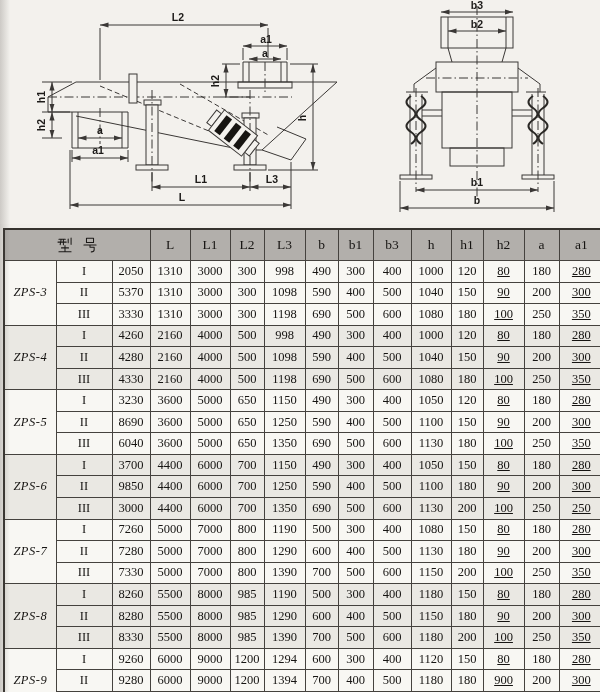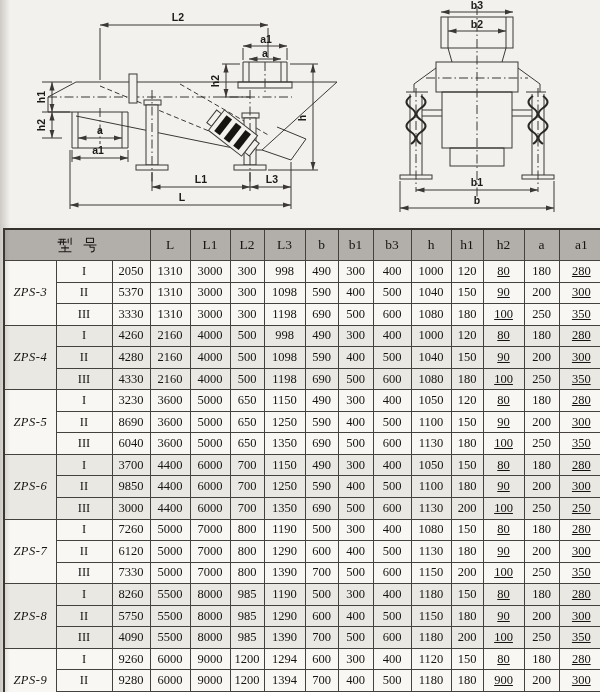--- a/index.html
+++ b/index.html
@@ -453,7 +453,7 @@
         </tr>
         <tr>
           <td class="sub">II</td>
-          <td class="val c0">6120</td>
+          <td class="val c0">7280</td>
           <td class="val c1">5000</td>
           <td class="val c2">7000</td>
           <td class="val c3">800</td>

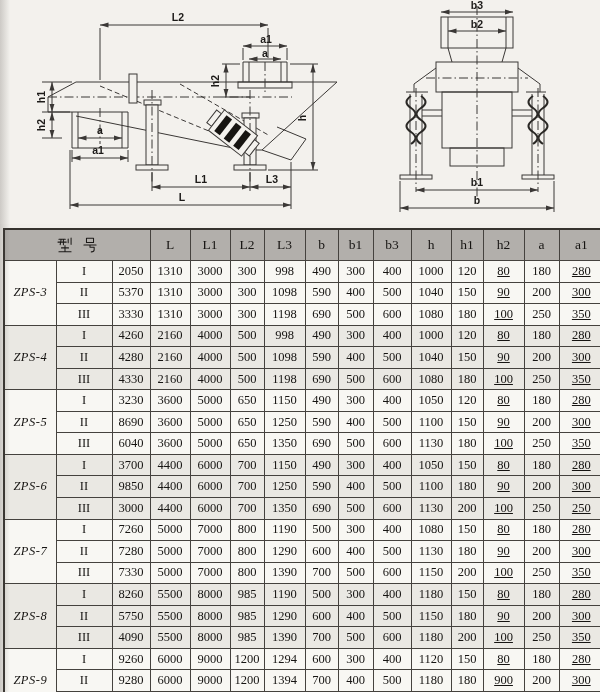--- a/index.html
+++ b/index.html
@@ -502,7 +502,7 @@
         </tr>
         <tr class="tint">
           <td class="sub">II</td>
-          <td class="val c0">5750</td>
+          <td class="val c0">8280</td>
           <td class="val c1">5500</td>
           <td class="val c2">8000</td>
           <td class="val c3">985</td>

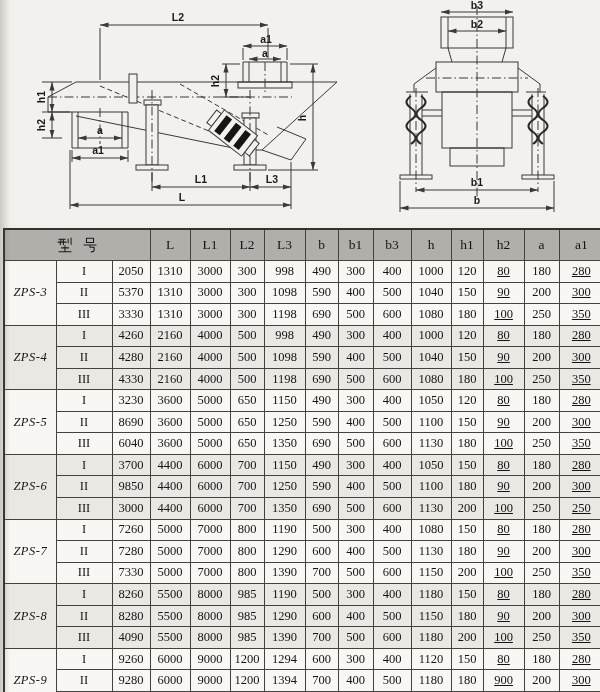--- a/index.html
+++ b/index.html
@@ -518,7 +518,7 @@
         </tr>
         <tr class="tint">
           <td class="sub">III</td>
-          <td class="val c0">4090</td>
+          <td class="val c0">8330</td>
           <td class="val c1">5500</td>
           <td class="val c2">8000</td>
           <td class="val c3">985</td>

